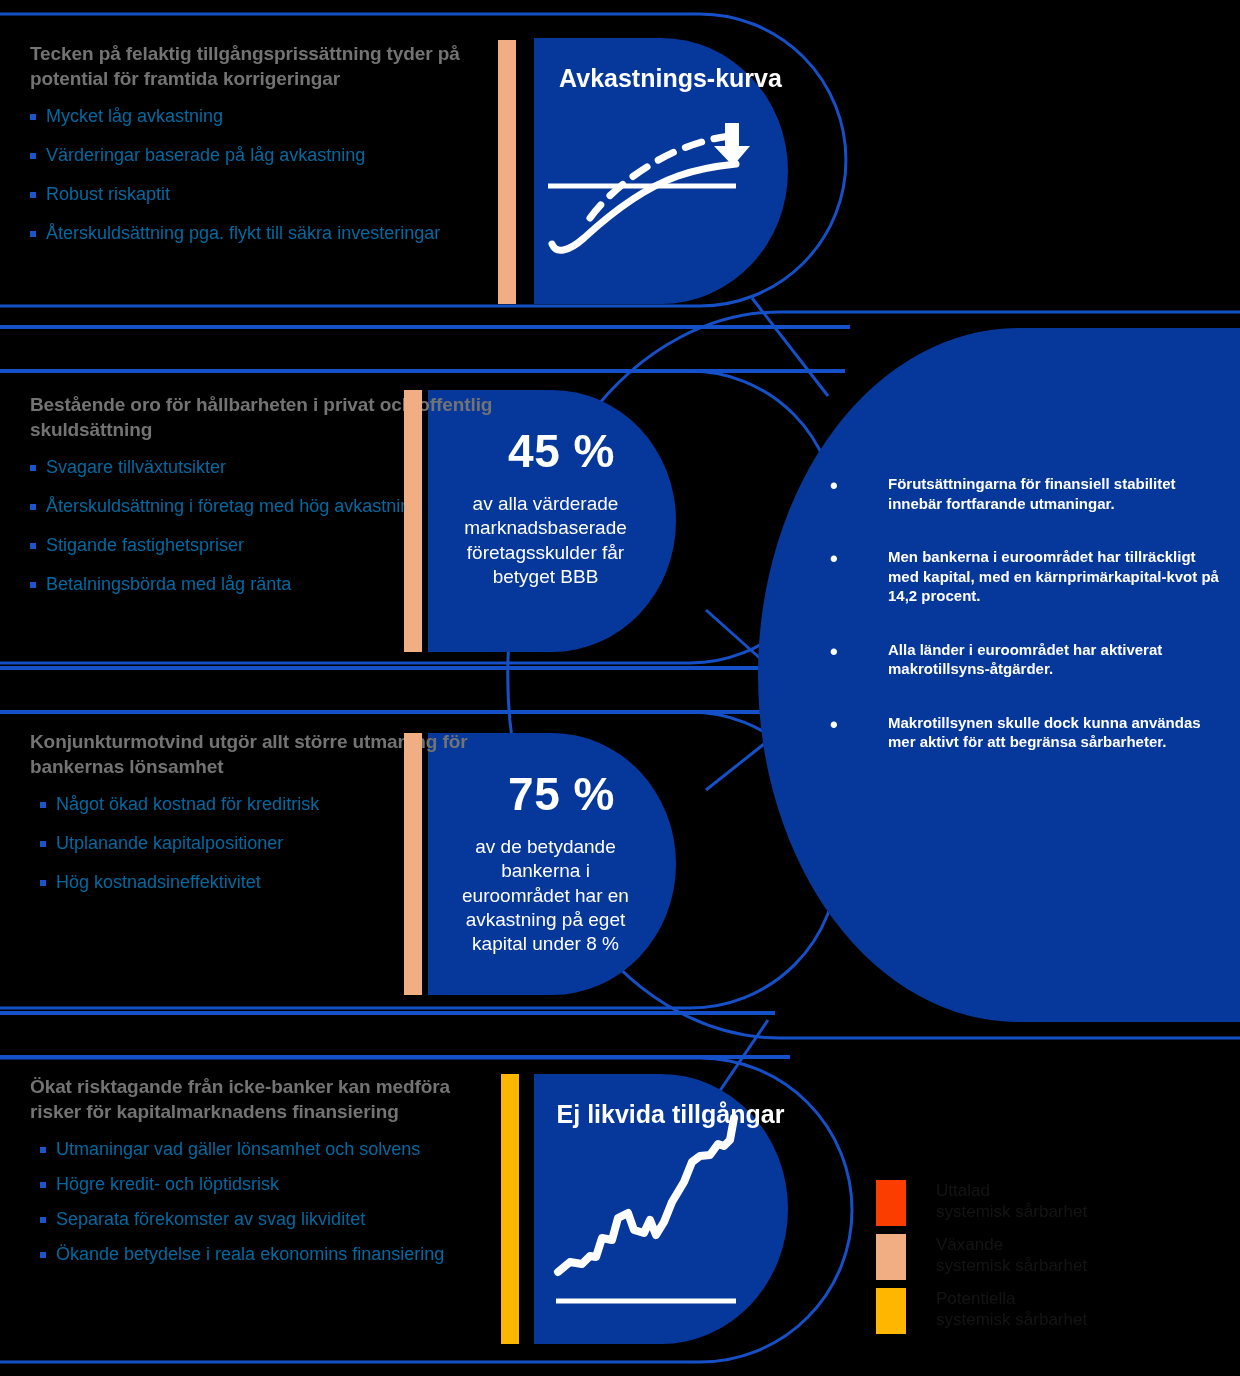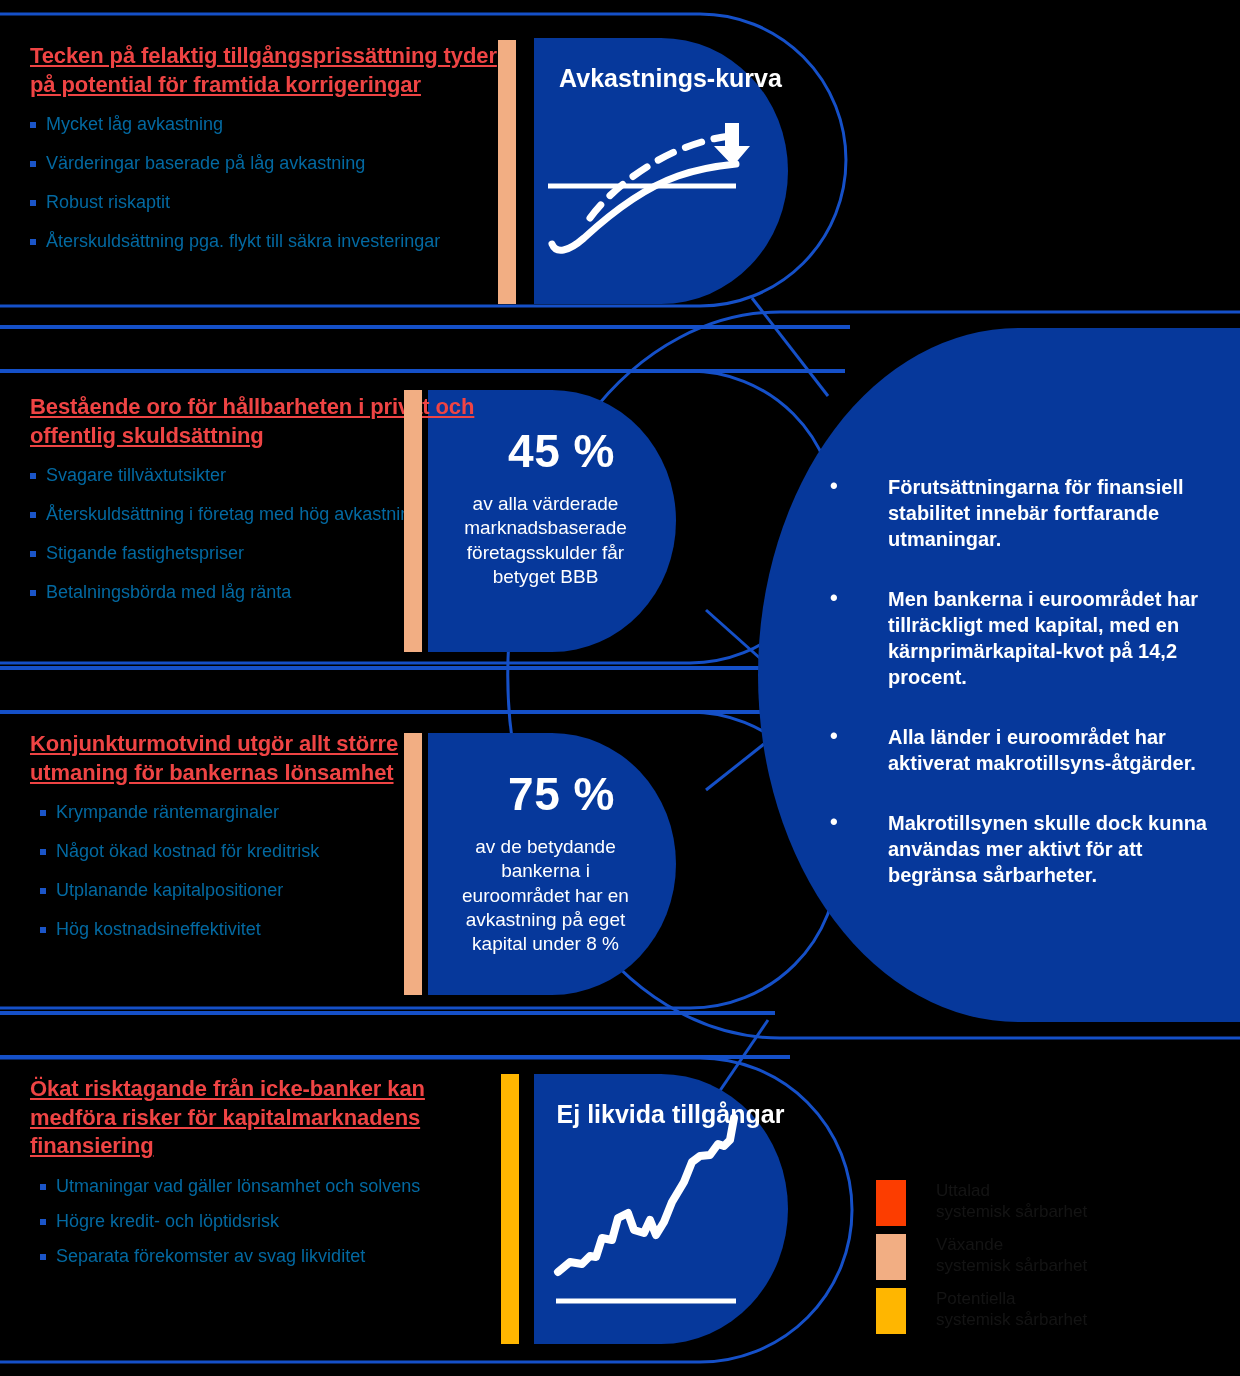--- a/index.html
+++ b/index.html
@@ -32,13 +32,12 @@
     z-index: 3;
   }
   .panel-heading {
-    color: #ef4444;
+    color: #737373;
     font-weight: bold;
-    font-size: 22px;
+    font-size: 19px;
     line-height: 1.30;
     margin: 0 0 14px 30px;
     letter-spacing: -0.1px;
-    text-decoration: underline;
   }
   .bullet-list {
     list-style: none;

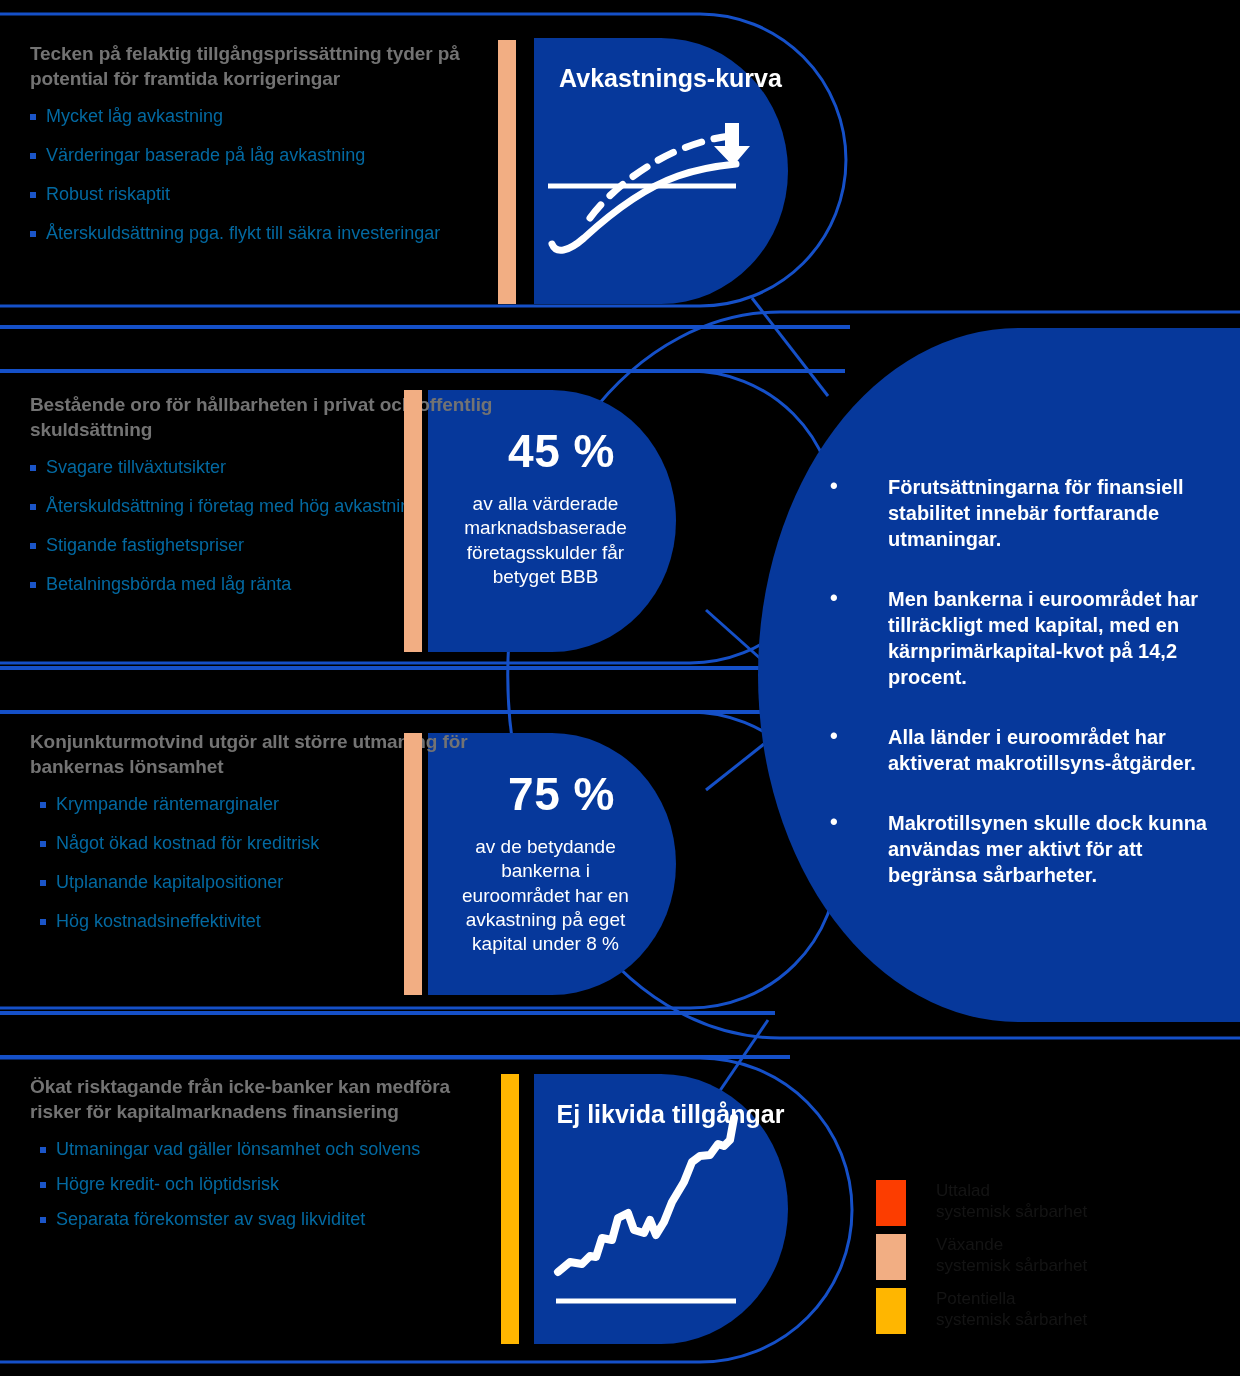--- a/index.html
+++ b/index.html
@@ -133,7 +133,7 @@
   #right-bullets li {
     position: relative;
     color: #FFFFFF;
-    font-size: 20px;
+    font-size: 15px;
     font-weight: bold;
     line-height: 1.30;
     padding-left: 58px;

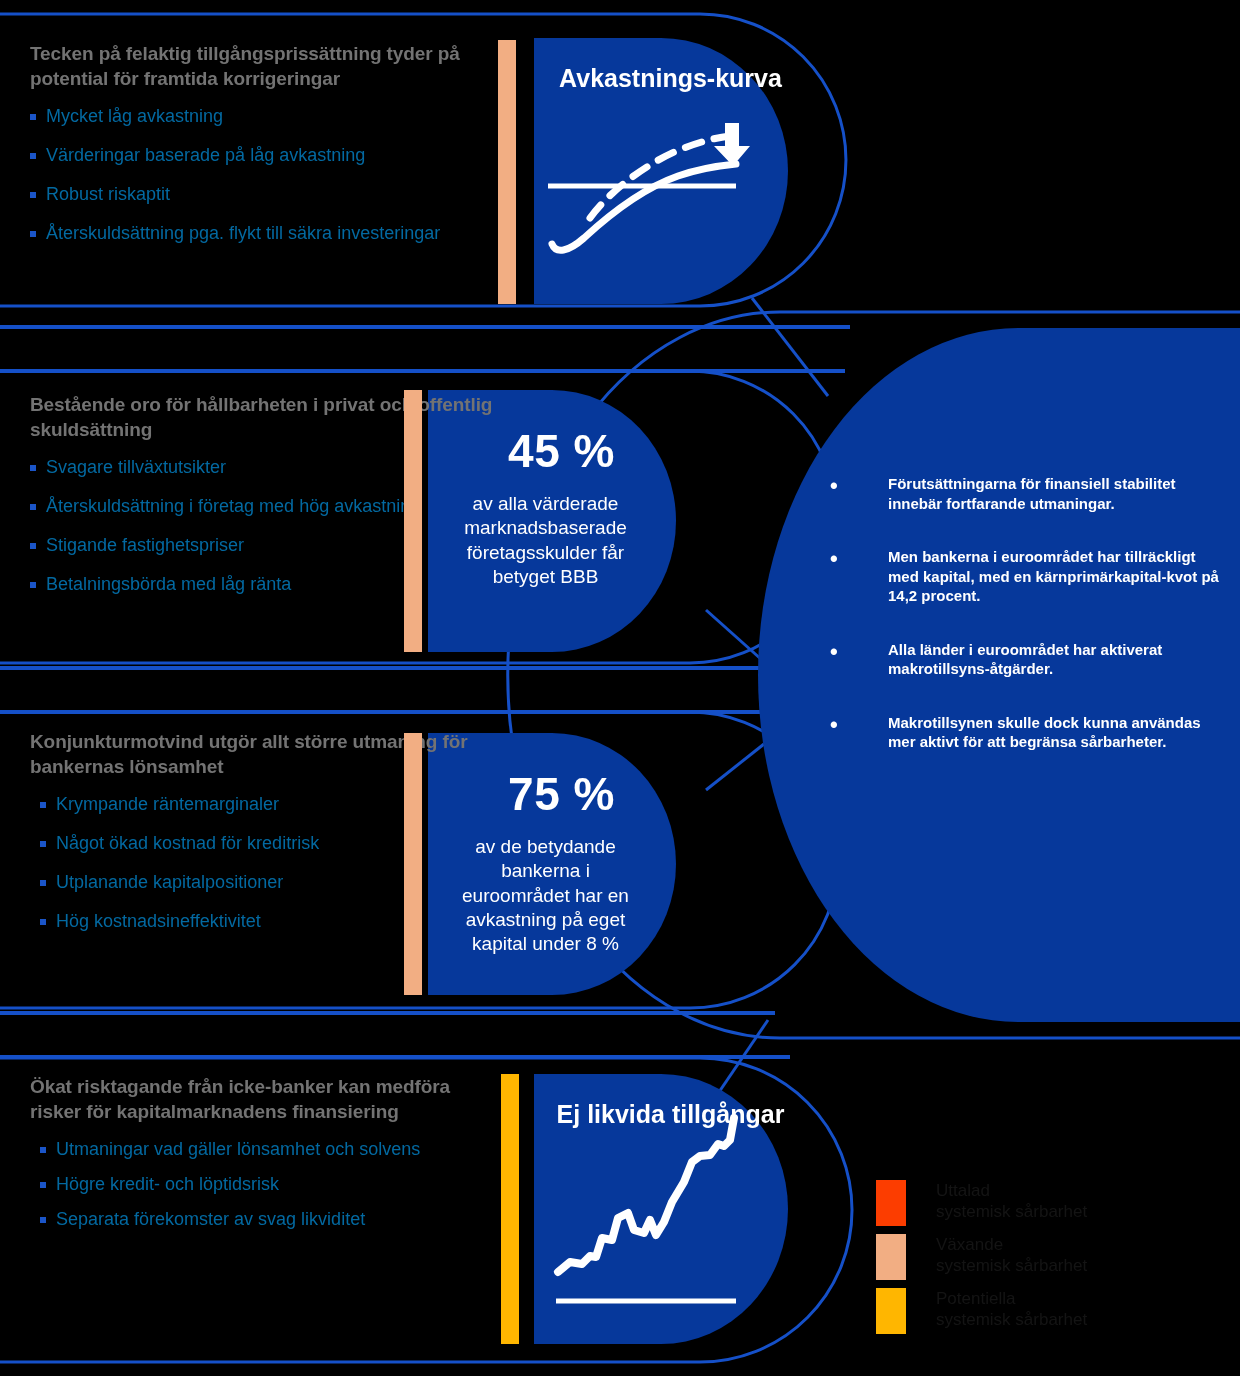--- a/index.html
+++ b/index.html
@@ -243,7 +243,6 @@
 <div class="left-panel" style="top:730px;">
   <h2 class="panel-heading">Konjunkturmotvind utgör allt större utmaning för bankernas lönsamhet</h2>
   <ul class="bullet-list indent">
-    <li>Krympande räntemarginaler</li>
     <li>Något ökad kostnad för kreditrisk</li>
     <li>Utplanande kapitalpositioner</li>
     <li>Hög kostnadsineffektivitet</li>

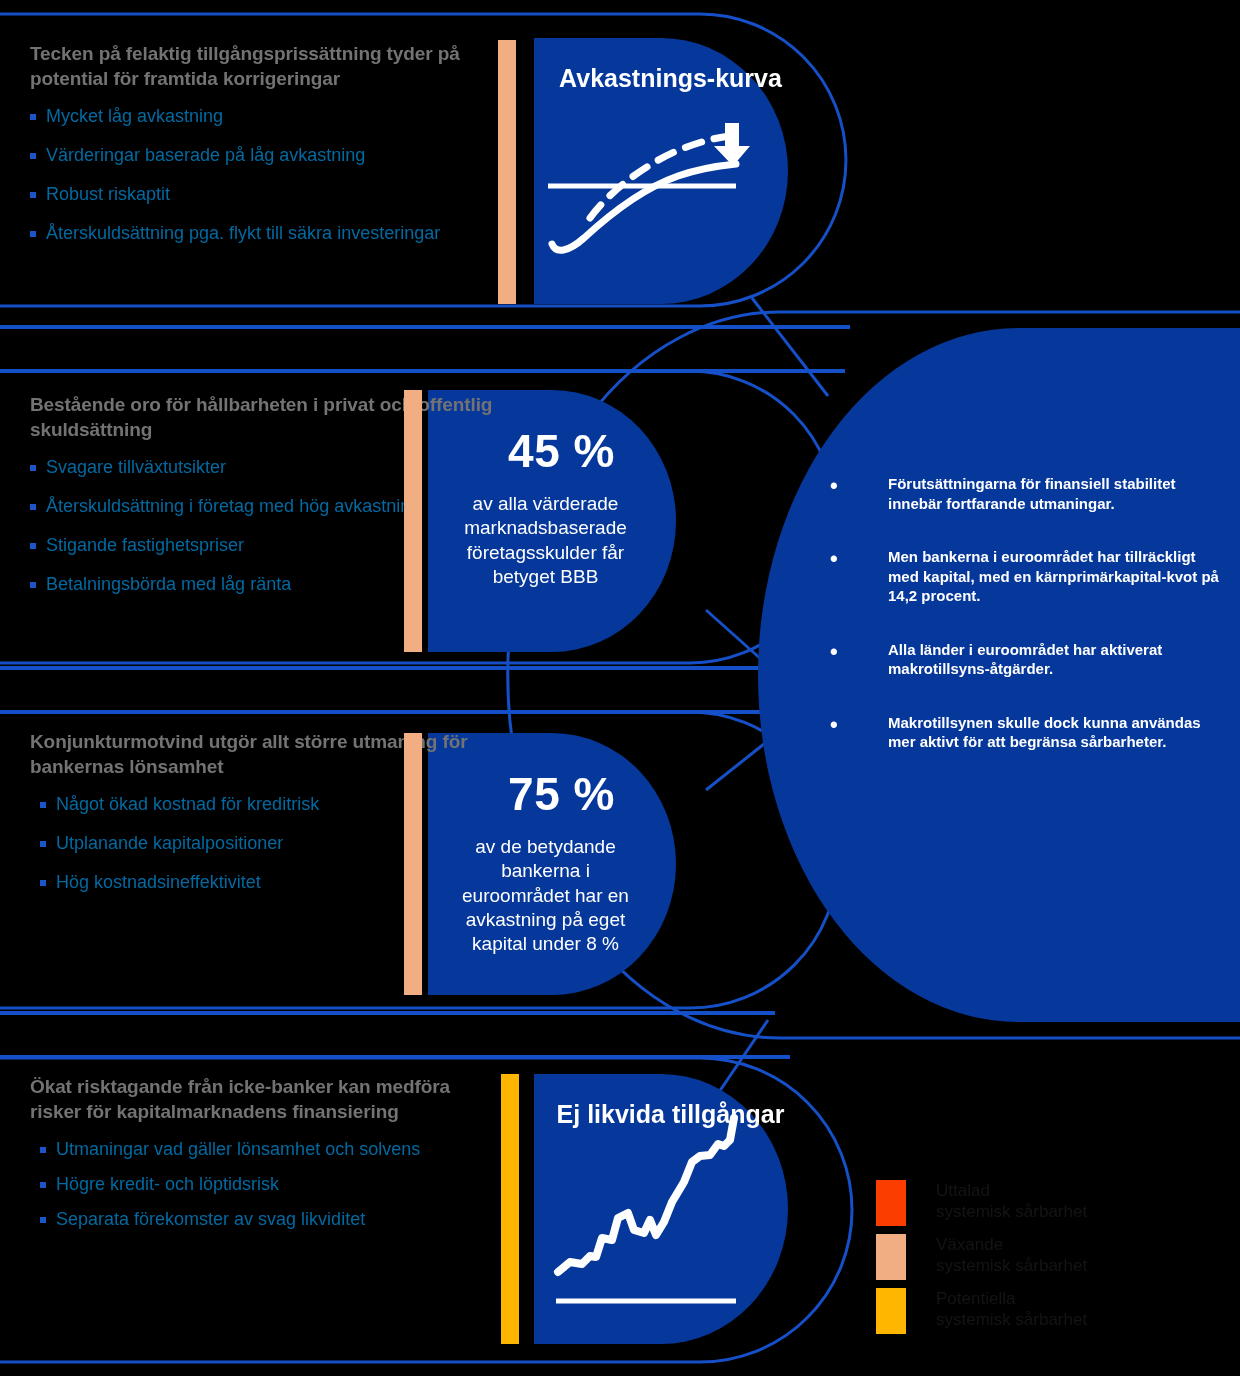--- a/index.html
+++ b/index.html
@@ -261,6 +261,7 @@
     <li>Utmaningar vad gäller lönsamhet och solvens</li>
     <li>Högre kredit- och löptidsrisk</li>
     <li>Separata förekomster av svag likviditet</li>
+    <li>Ökande betydelse  i reala ekonomins finansiering</li>
   </ul>
 </div>
 <div class="accent-bar" style="left:501px; top:1074px; height:270px; background:#FFB600;"></div>

